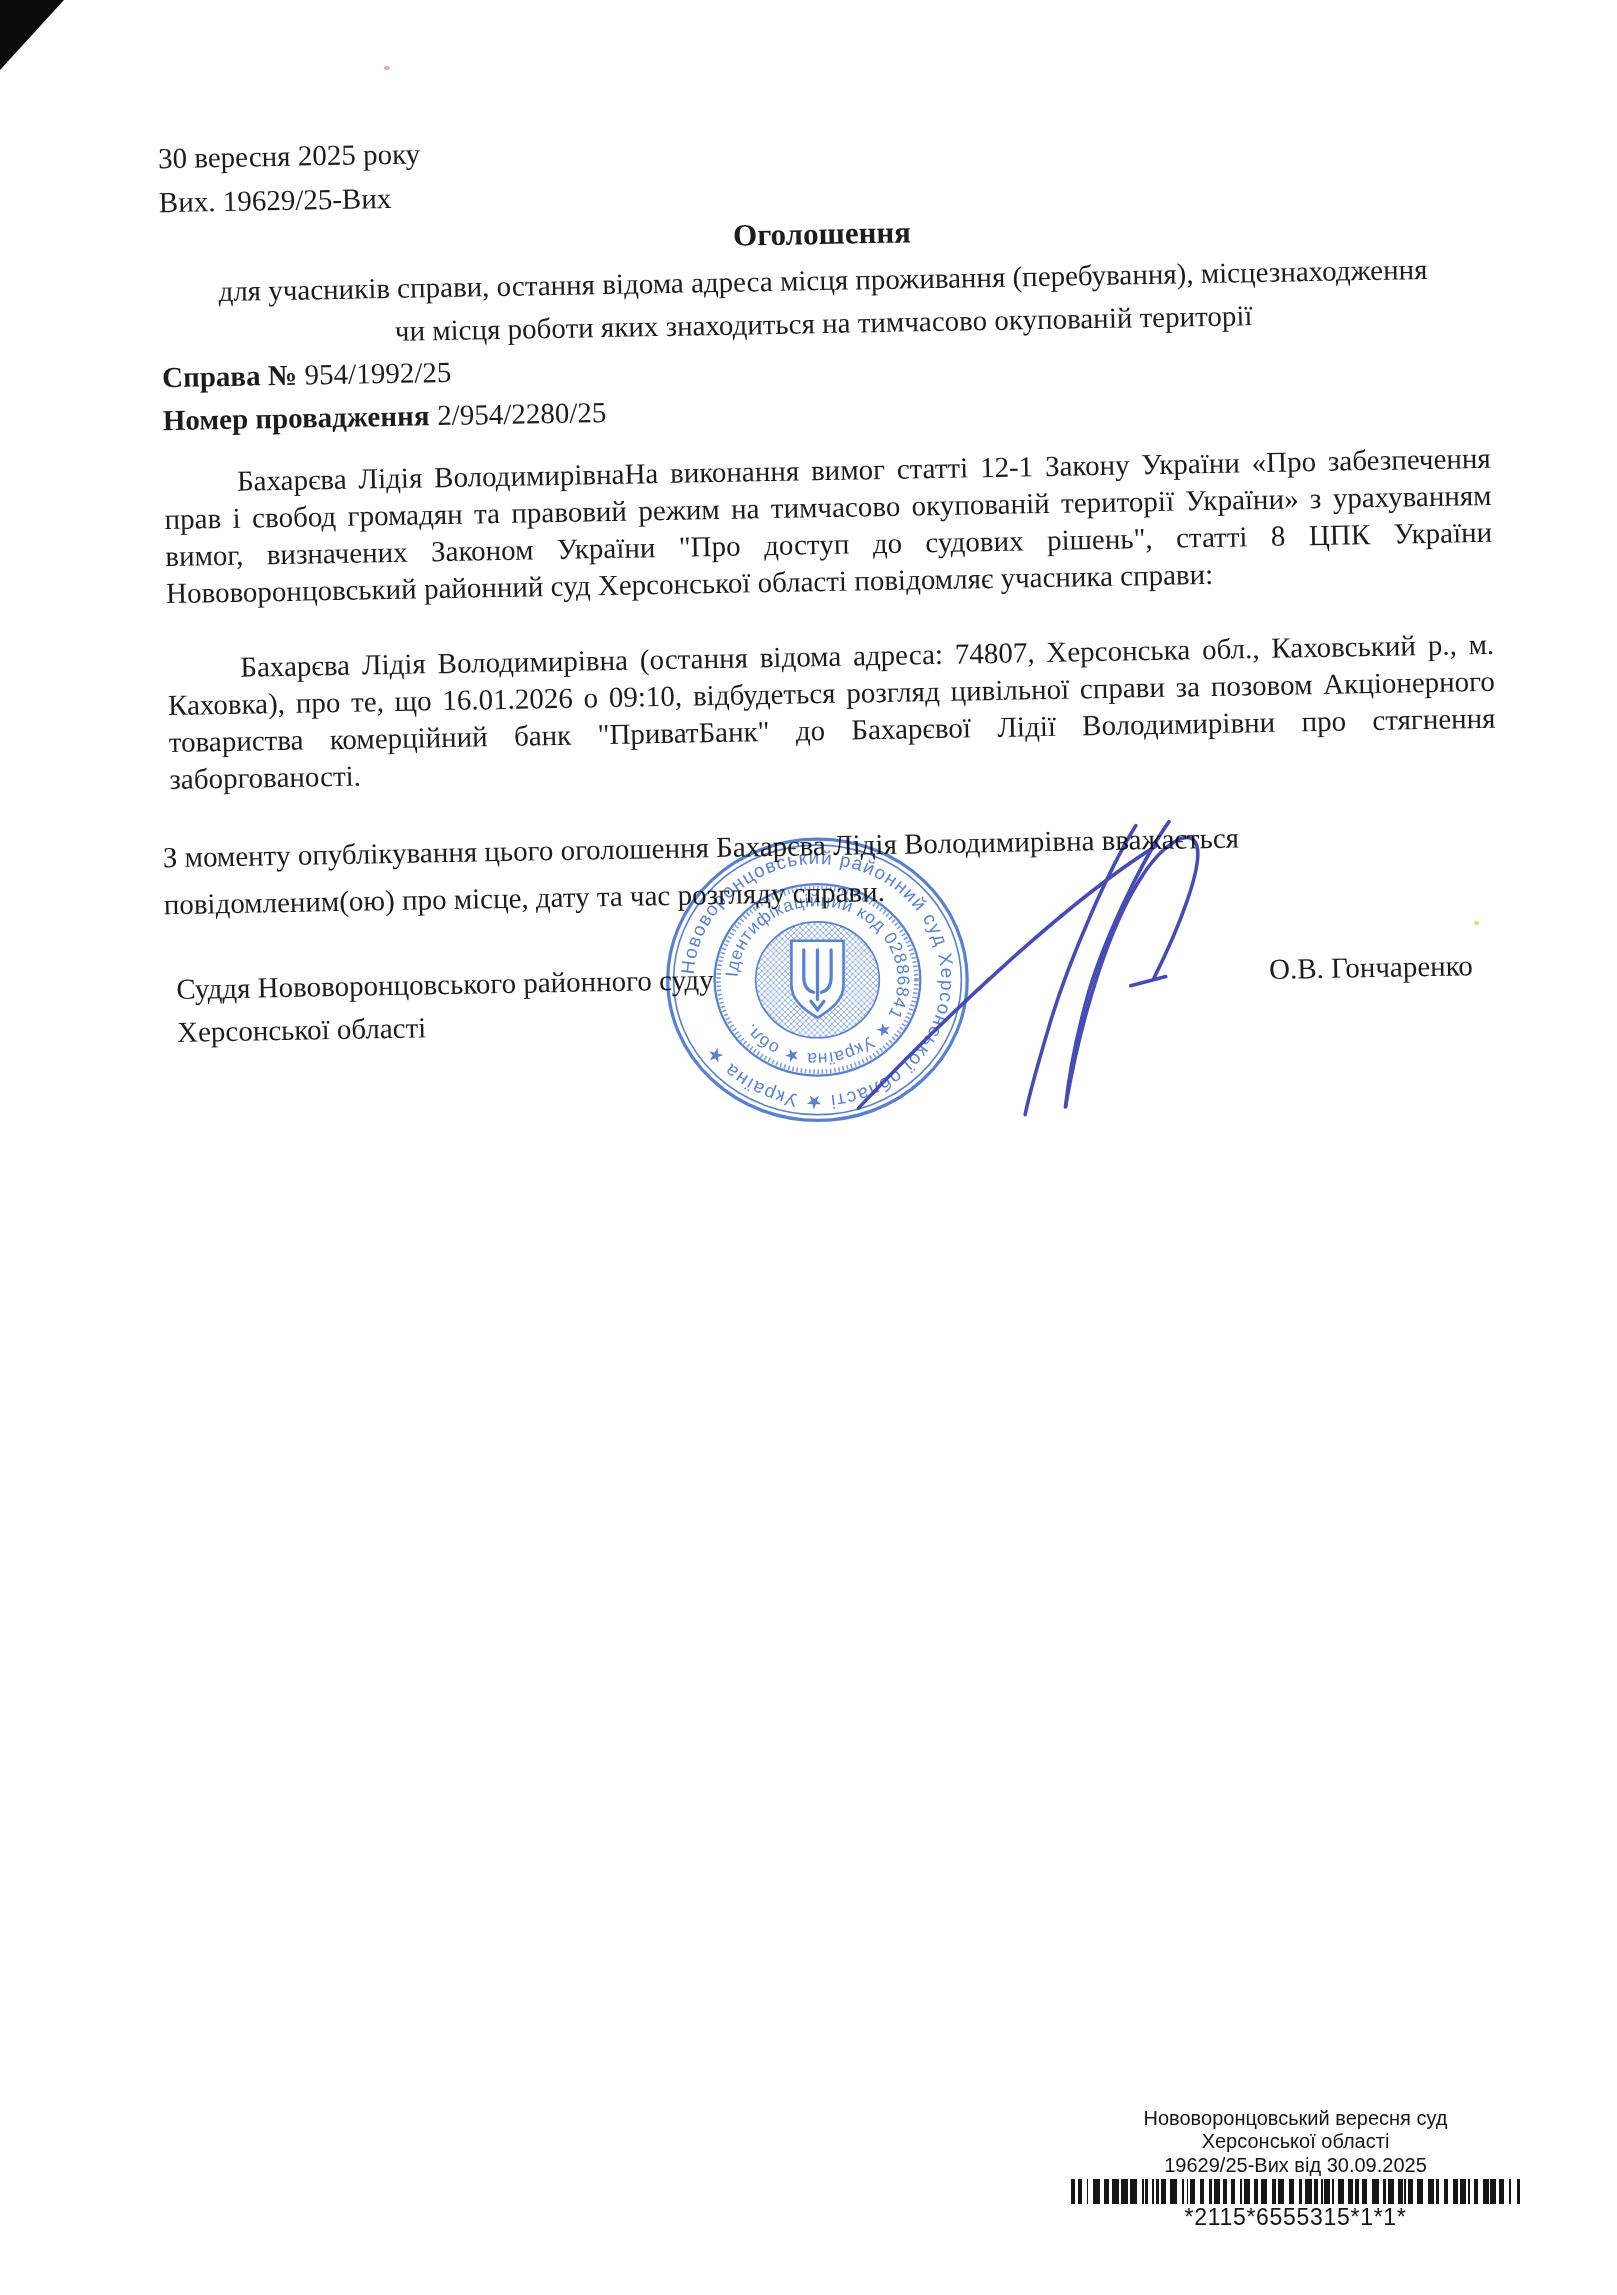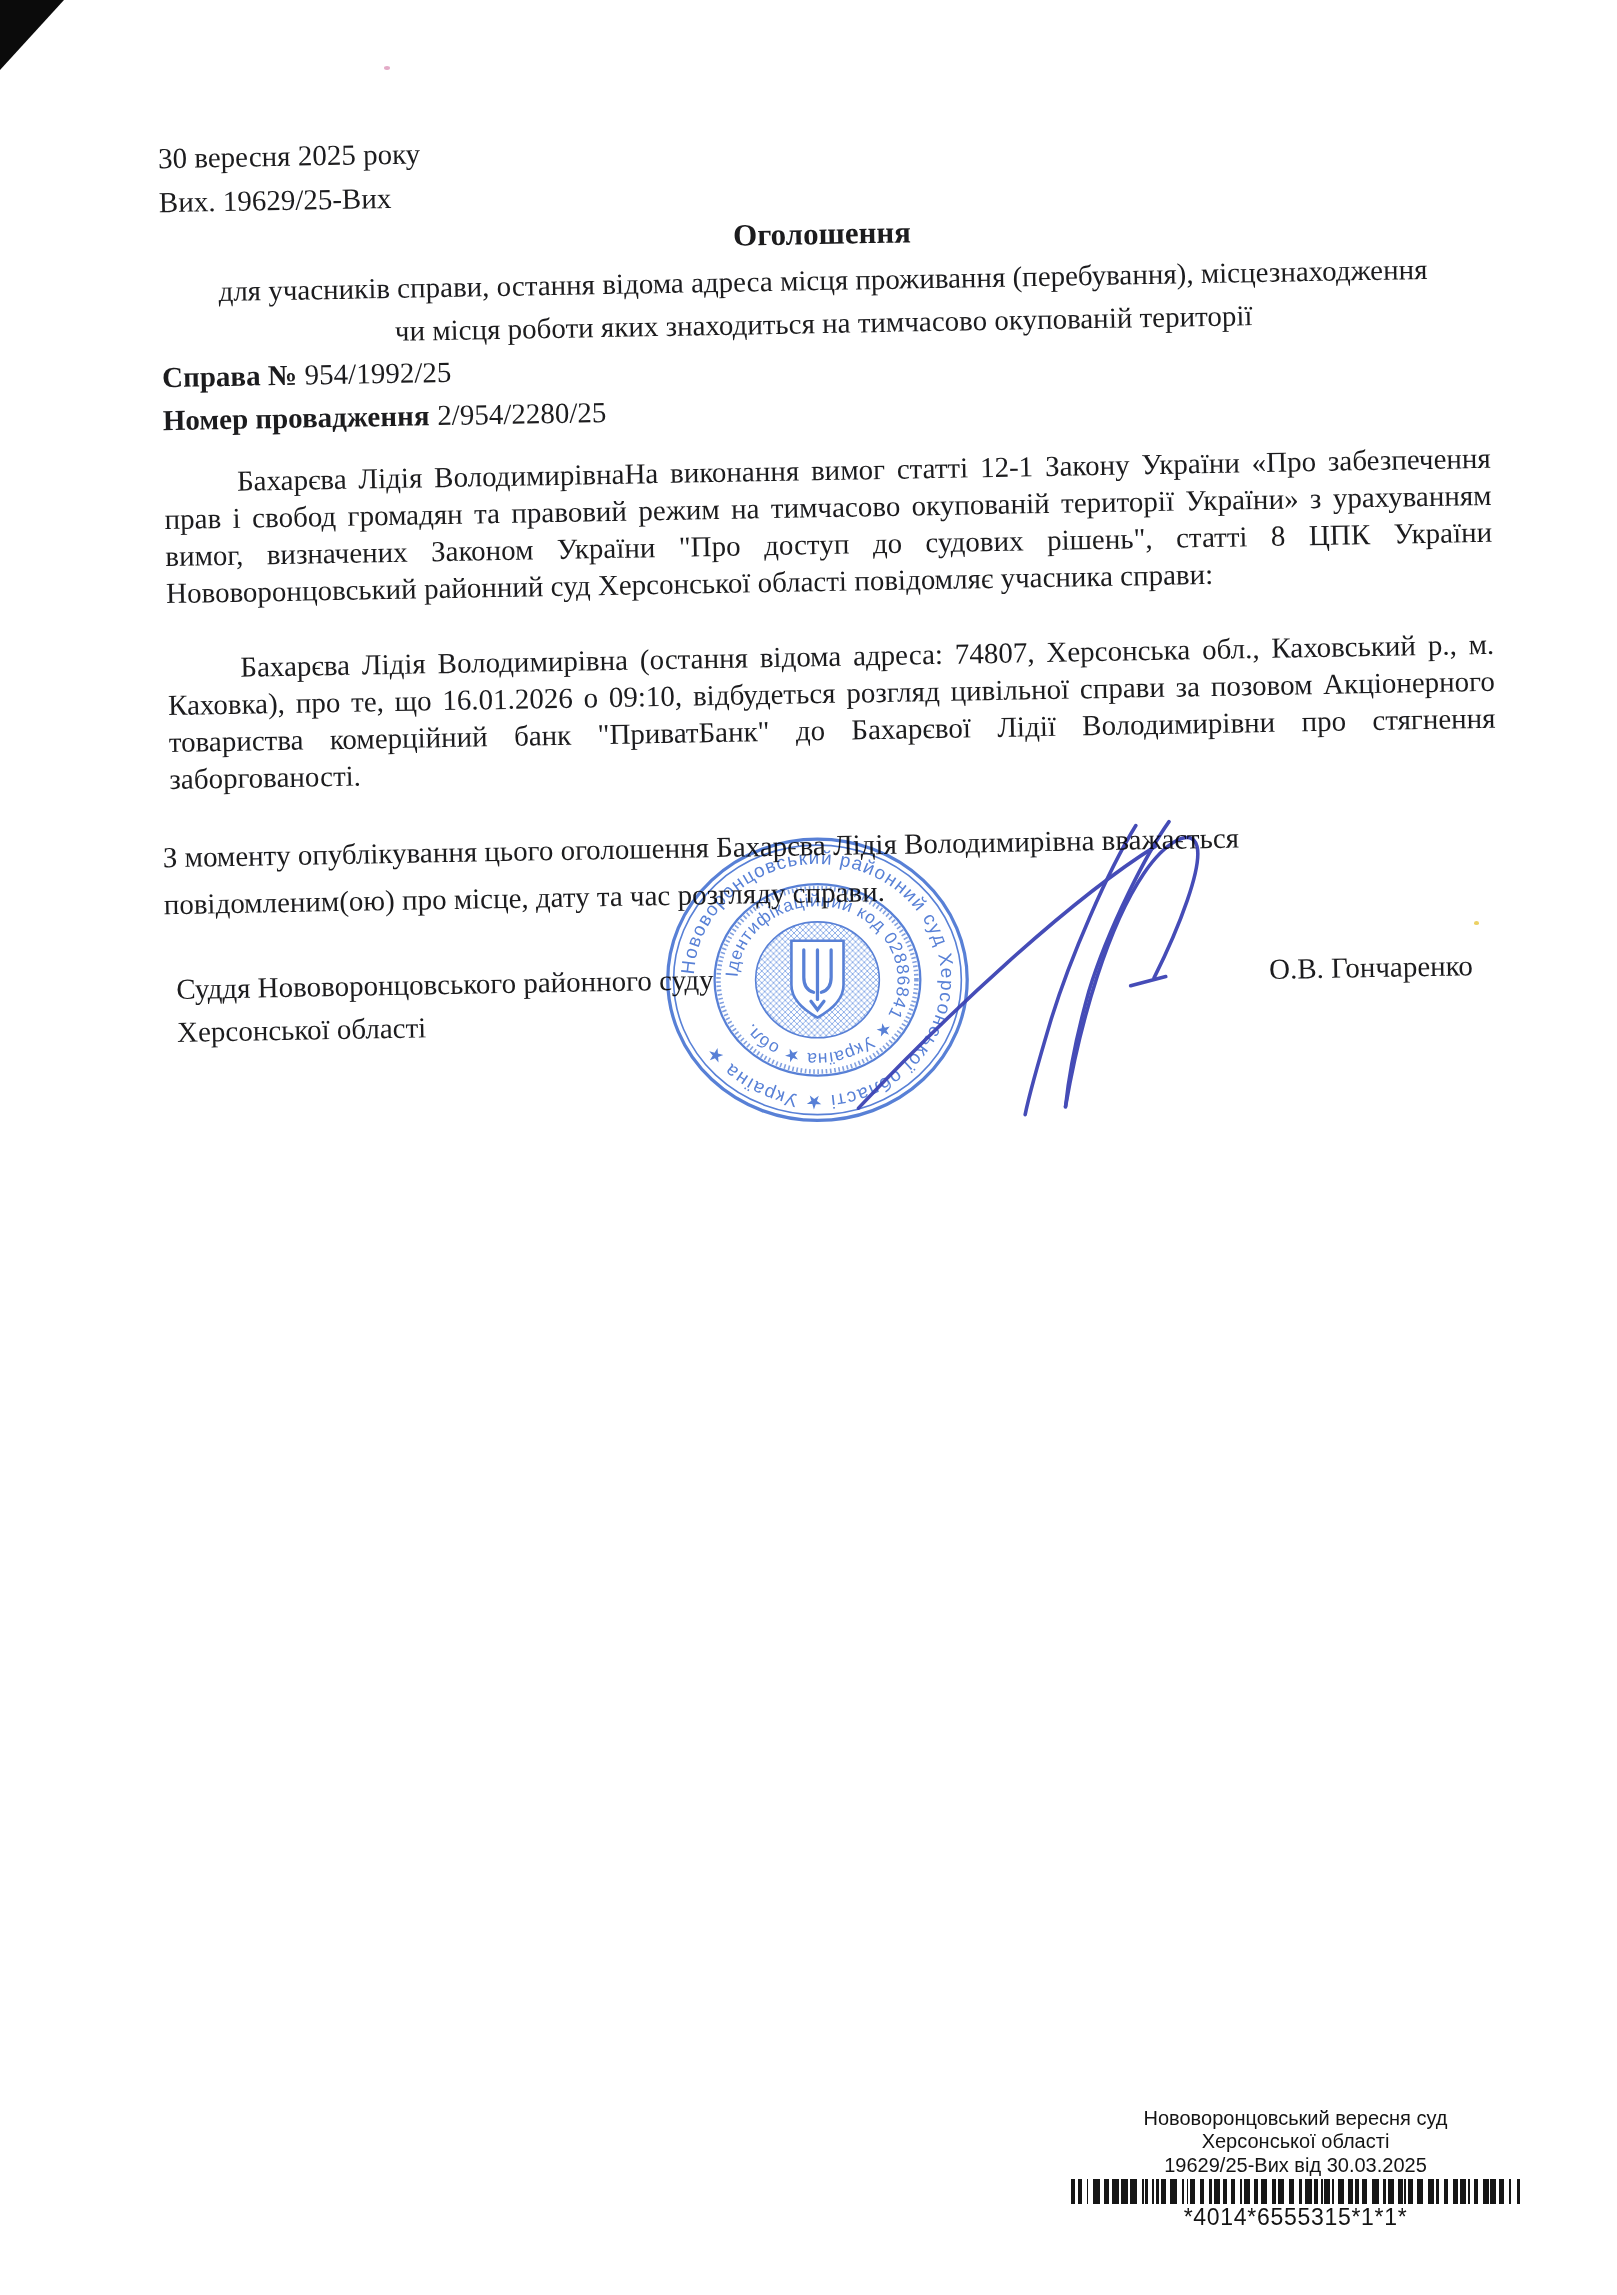--- a/index.html
+++ b/index.html
@@ -172,7 +172,7 @@
   <div class="footer-block">
     <div>Нововоронцовський вересня суд</div>
     <div>Херсонської області</div>
-    <div>19629/25-Вих від 30.03.2025</div>
+    <div>19629/25-Вих від 30.09.2025</div>
     <div class="barcode"><span style="display:inline-block;height:100%;background:#161616;width:3.9px;margin-right:3.3px"></span><span style="display:inline-block;height:100%;background:#161616;width:3.9px;margin-right:4.6px"></span><span style="display:inline-block;height:100%;background:#161616;width:1.3px;margin-right:5.2px"></span><span style="display:inline-block;height:100%;background:#161616;width:6.5px;margin-right:4.6px"></span><span style="display:inline-block;height:100%;background:#161616;width:4.6px;margin-right:3.3px"></span><span style="display:inline-block;height:100%;background:#161616;width:6.5px;margin-right:2.6px"></span><span style="display:inline-block;height:100%;background:#161616;width:6.5px;margin-right:2.6px"></span><span style="display:inline-block;height:100%;background:#161616;width:6.5px;margin-right:5.2px"></span><span style="display:inline-block;height:100%;background:#161616;width:2px;margin-right:1.3px"></span><span style="display:inline-block;height:100%;background:#161616;width:2.6px;margin-right:3.9px"></span><span style="display:inline-block;height:100%;background:#161616;width:2.6px;margin-right:1.3px"></span><span style="display:inline-block;height:100%;background:#161616;width:3.3px;margin-right:2px"></span><span style="display:inline-block;height:100%;background:#161616;width:4.6px;margin-right:4.6px"></span><span style="display:inline-block;height:100%;background:#161616;width:6.5px;margin-right:5.2px"></span><span style="display:inline-block;height:100%;background:#161616;width:2.6px;margin-right:2.6px"></span><span style="display:inline-block;height:100%;background:#161616;width:1.3px;margin-right:1.3px"></span><span style="display:inline-block;height:100%;background:#161616;width:5.2px;margin-right:5.2px"></span><span style="display:inline-block;height:100%;background:#161616;width:3.9px;margin-right:5.2px"></span><span style="display:inline-block;height:100%;background:#161616;width:3.3px;margin-right:2px"></span><span style="display:inline-block;height:100%;background:#161616;width:5.2px;margin-right:3.9px"></span><span style="display:inline-block;height:100%;background:#161616;width:3.9px;margin-right:3.3px"></span><span style="display:inline-block;height:100%;background:#161616;width:4.6px;margin-right:5.2px"></span><span style="display:inline-block;height:100%;background:#161616;width:1.3px;margin-right:2px"></span><span style="display:inline-block;height:100%;background:#161616;width:5.9px;margin-right:4.6px"></span><span style="display:inline-block;height:100%;background:#161616;width:3.9px;margin-right:3.3px"></span><span style="display:inline-block;height:100%;background:#161616;width:5.9px;margin-right:4.6px"></span><span style="display:inline-block;height:100%;background:#161616;width:3.9px;margin-right:2.6px"></span><span style="display:inline-block;height:100%;background:#161616;width:5.2px;margin-right:5.2px"></span><span style="display:inline-block;height:100%;background:#161616;width:5.2px;margin-right:5.2px"></span><span style="display:inline-block;height:100%;background:#161616;width:2.6px;margin-right:3.3px"></span><span style="display:inline-block;height:100%;background:#161616;width:7.2px;margin-right:2px"></span><span style="display:inline-block;height:100%;background:#161616;width:3.9px;margin-right:2.6px"></span><span style="display:inline-block;height:100%;background:#161616;width:2px;margin-right:1.3px"></span><span style="display:inline-block;height:100%;background:#161616;width:5.9px;margin-right:2.6px"></span><span style="display:inline-block;height:100%;background:#161616;width:1.3px;margin-right:4.6px"></span><span style="display:inline-block;height:100%;background:#161616;width:5.2px;margin-right:4.6px"></span><span style="display:inline-block;height:100%;background:#161616;width:4.6px;margin-right:2px"></span><span style="display:inline-block;height:100%;background:#161616;width:3.9px;margin-right:3.3px"></span><span style="display:inline-block;height:100%;background:#161616;width:5.2px;margin-right:5.2px"></span><span style="display:inline-block;height:100%;background:#161616;width:6.5px;margin-right:3.9px"></span><span style="display:inline-block;height:100%;background:#161616;width:3.3px;margin-right:2px"></span><span style="display:inline-block;height:100%;background:#161616;width:5.9px;margin-right:4.6px"></span><span style="display:inline-block;height:100%;background:#161616;width:4.6px;margin-right:1.3px"></span><span style="display:inline-block;height:100%;background:#161616;width:2px;margin-right:2px"></span><span style="display:inline-block;height:100%;background:#161616;width:4.6px;margin-right:3.9px"></span><span style="display:inline-block;height:100%;background:#161616;width:6.5px;margin-right:4.6px"></span><span style="display:inline-block;height:100%;background:#161616;width:6.5px;margin-right:1.3px"></span><span style="display:inline-block;height:100%;background:#161616;width:3.3px;margin-right:4.6px"></span><span style="display:inline-block;height:100%;background:#161616;width:3.9px;margin-right:5.2px"></span><span style="display:inline-block;height:100%;background:#161616;width:5.2px;margin-right:2px"></span><span style="display:inline-block;height:100%;background:#161616;width:6.5px;margin-right:2px"></span><span style="display:inline-block;height:100%;background:#161616;width:1.3px;margin-right:4.6px"></span><span style="display:inline-block;height:100%;background:#161616;width:3.9px;margin-right:5.2px"></span><span style="display:inline-block;height:100%;background:#161616;width:5.2px;margin-right:1.3px"></span><span style="display:inline-block;height:100%;background:#161616;width:5.9px;margin-right:3.3px"></span><span style="display:inline-block;height:100%;background:#161616;width:5.2px;margin-right:5.2px"></span><span style="display:inline-block;height:100%;background:#161616;width:2px;margin-right:5.2px"></span><span style="display:inline-block;height:100%;background:#161616;width:5.9px;margin-right:2px"></span></div>
     <div class="barcode-value">*4014*6555315*1*1*</div>
   </div>

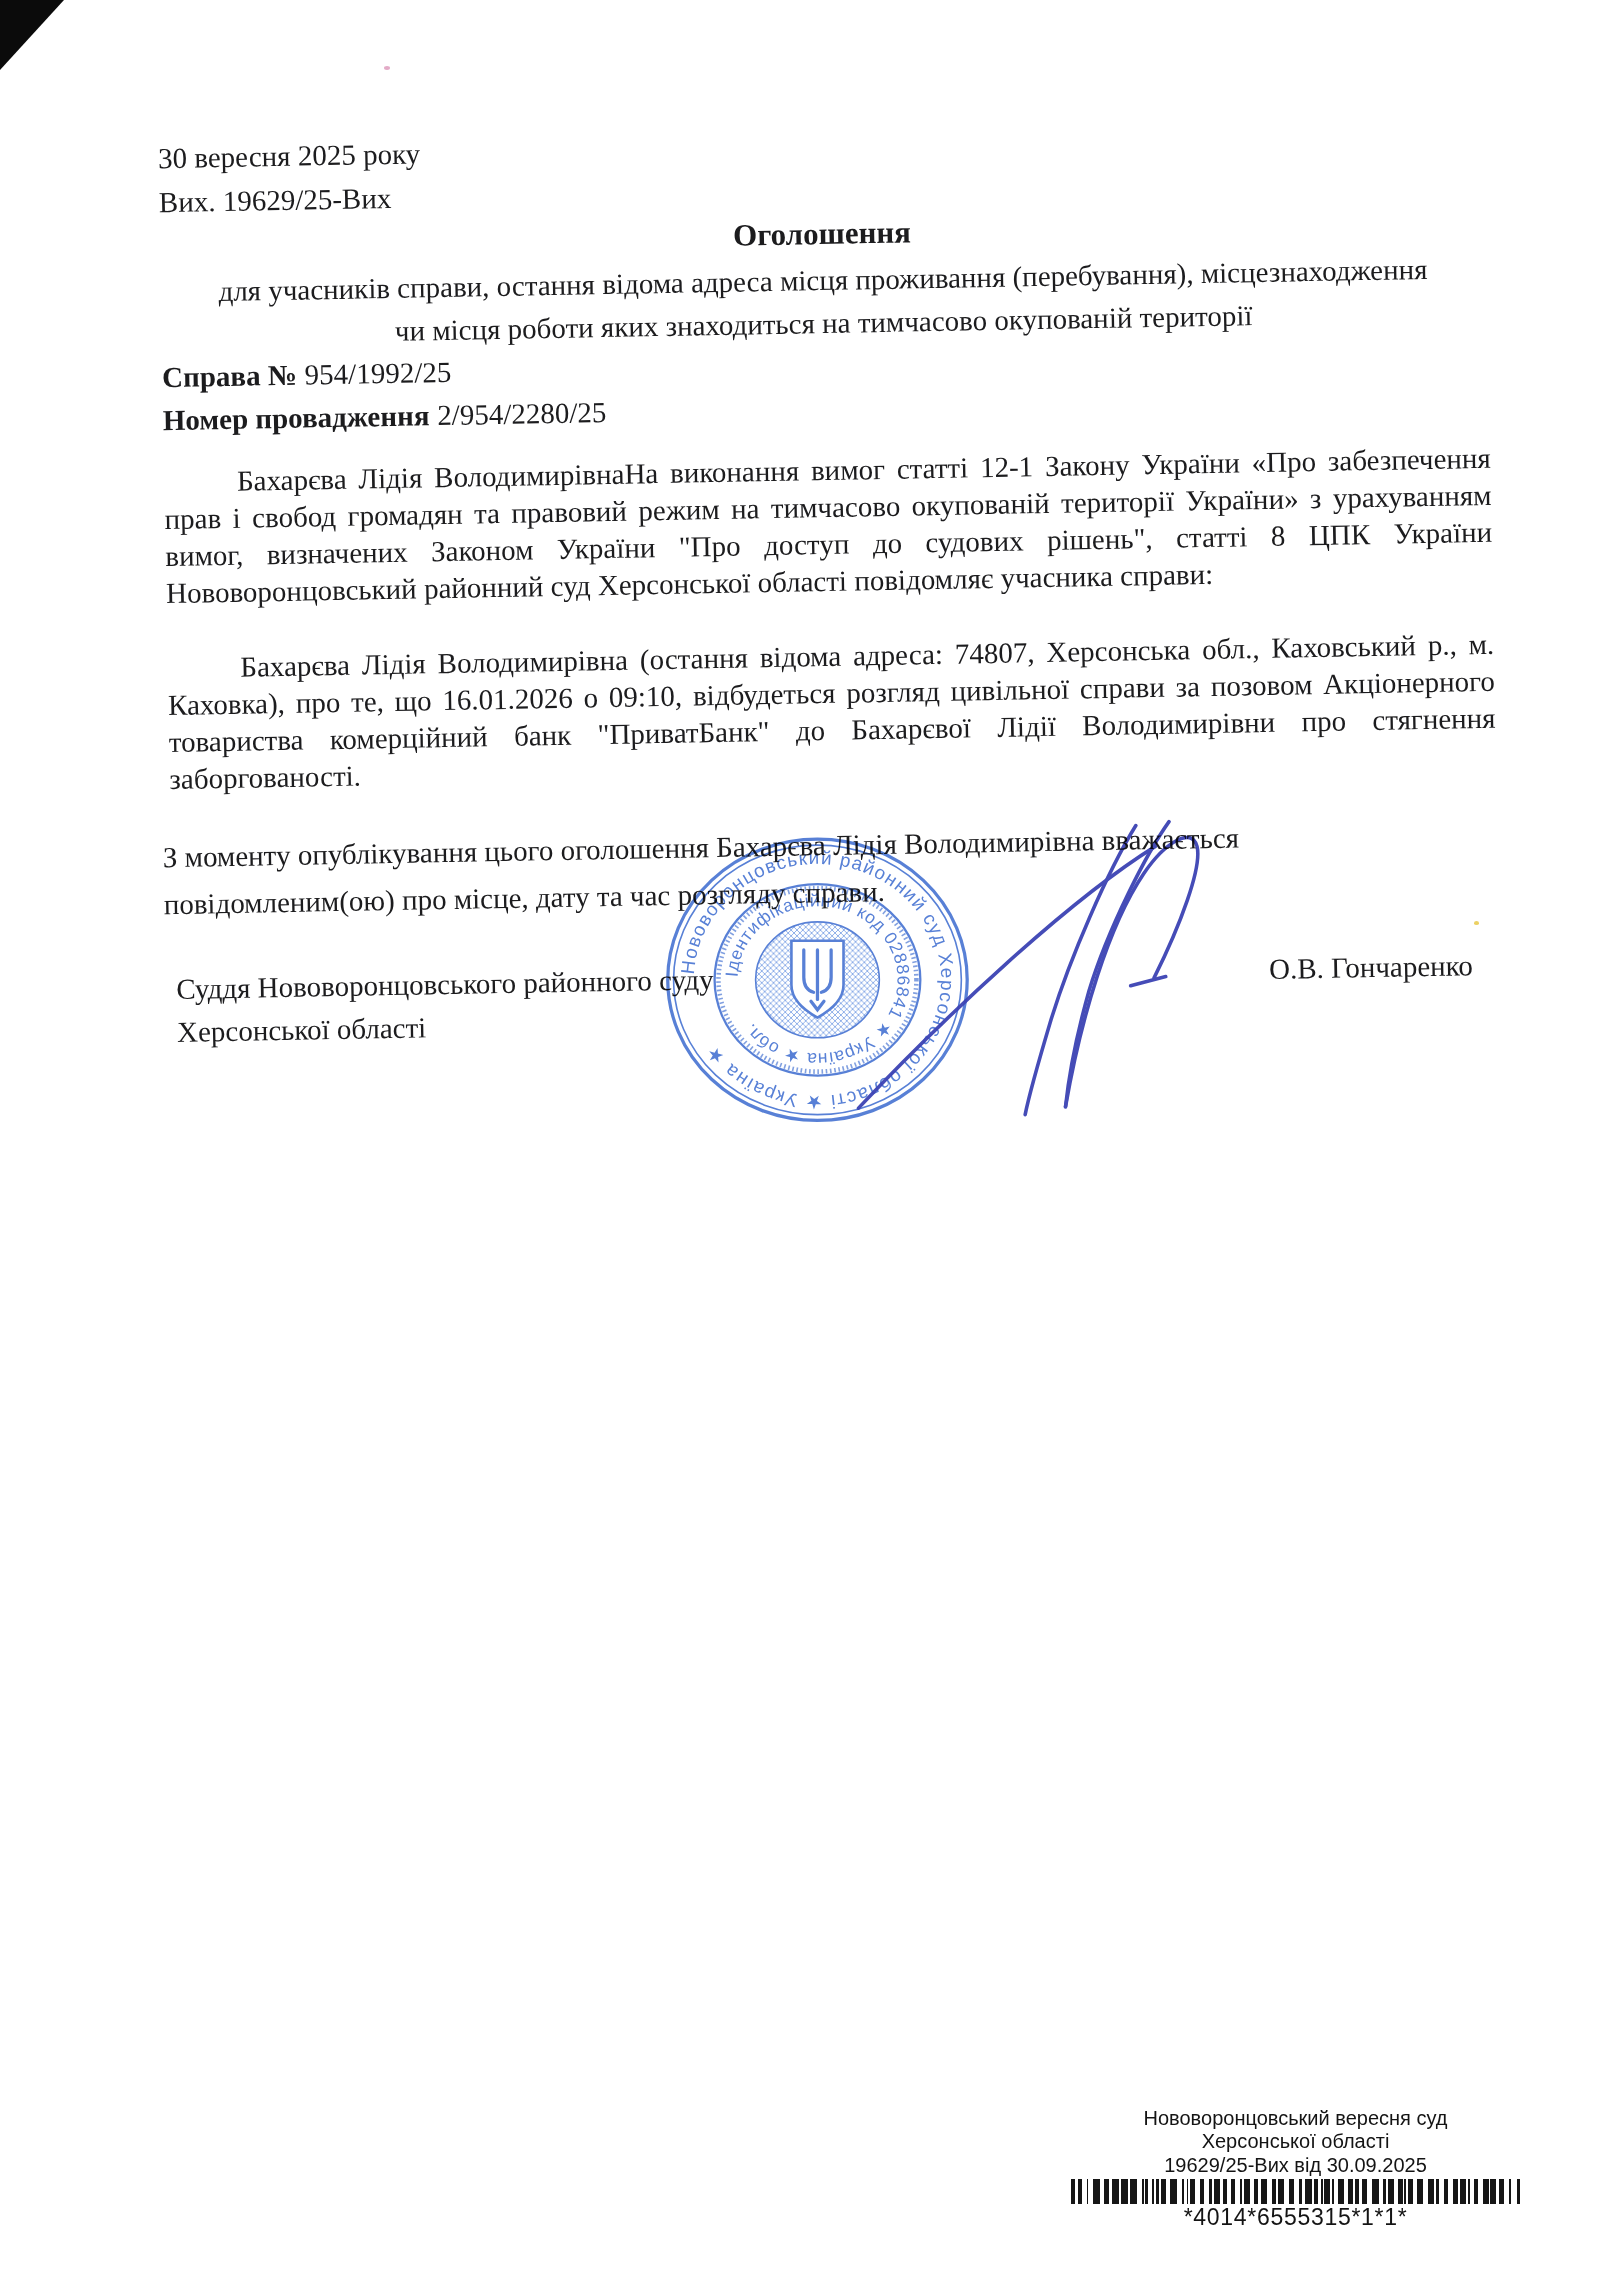--- a/index.html
+++ b/index.html
@@ -174,7 +174,7 @@
     <div>Херсонської області</div>
     <div>19629/25-Вих від 30.09.2025</div>
     <div class="barcode"><span style="display:inline-block;height:100%;background:#161616;width:3.9px;margin-right:3.3px"></span><span style="display:inline-block;height:100%;background:#161616;width:3.9px;margin-right:4.6px"></span><span style="display:inline-block;height:100%;background:#161616;width:1.3px;margin-right:5.2px"></span><span style="display:inline-block;height:100%;background:#161616;width:6.5px;margin-right:4.6px"></span><span style="display:inline-block;height:100%;background:#161616;width:4.6px;margin-right:3.3px"></span><span style="display:inline-block;height:100%;background:#161616;width:6.5px;margin-right:2.6px"></span><span style="display:inline-block;height:100%;background:#161616;width:6.5px;margin-right:2.6px"></span><span style="display:inline-block;height:100%;background:#161616;width:6.5px;margin-right:5.2px"></span><span style="display:inline-block;height:100%;background:#161616;width:2px;margin-right:1.3px"></span><span style="display:inline-block;height:100%;background:#161616;width:2.6px;margin-right:3.9px"></span><span style="display:inline-block;height:100%;background:#161616;width:2.6px;margin-right:1.3px"></span><span style="display:inline-block;height:100%;background:#161616;width:3.3px;margin-right:2px"></span><span style="display:inline-block;height:100%;background:#161616;width:4.6px;margin-right:4.6px"></span><span style="display:inline-block;height:100%;background:#161616;width:6.5px;margin-right:5.2px"></span><span style="display:inline-block;height:100%;background:#161616;width:2.6px;margin-right:2.6px"></span><span style="display:inline-block;height:100%;background:#161616;width:1.3px;margin-right:1.3px"></span><span style="display:inline-block;height:100%;background:#161616;width:5.2px;margin-right:5.2px"></span><span style="display:inline-block;height:100%;background:#161616;width:3.9px;margin-right:5.2px"></span><span style="display:inline-block;height:100%;background:#161616;width:3.3px;margin-right:2px"></span><span style="display:inline-block;height:100%;background:#161616;width:5.2px;margin-right:3.9px"></span><span style="display:inline-block;height:100%;background:#161616;width:3.9px;margin-right:3.3px"></span><span style="display:inline-block;height:100%;background:#161616;width:4.6px;margin-right:5.2px"></span><span style="display:inline-block;height:100%;background:#161616;width:1.3px;margin-right:2px"></span><span style="display:inline-block;height:100%;background:#161616;width:5.9px;margin-right:4.6px"></span><span style="display:inline-block;height:100%;background:#161616;width:3.9px;margin-right:3.3px"></span><span style="display:inline-block;height:100%;background:#161616;width:5.9px;margin-right:4.6px"></span><span style="display:inline-block;height:100%;background:#161616;width:3.9px;margin-right:2.6px"></span><span style="display:inline-block;height:100%;background:#161616;width:5.2px;margin-right:5.2px"></span><span style="display:inline-block;height:100%;background:#161616;width:5.2px;margin-right:5.2px"></span><span style="display:inline-block;height:100%;background:#161616;width:2.6px;margin-right:3.3px"></span><span style="display:inline-block;height:100%;background:#161616;width:7.2px;margin-right:2px"></span><span style="display:inline-block;height:100%;background:#161616;width:3.9px;margin-right:2.6px"></span><span style="display:inline-block;height:100%;background:#161616;width:2px;margin-right:1.3px"></span><span style="display:inline-block;height:100%;background:#161616;width:5.9px;margin-right:2.6px"></span><span style="display:inline-block;height:100%;background:#161616;width:1.3px;margin-right:4.6px"></span><span style="display:inline-block;height:100%;background:#161616;width:5.2px;margin-right:4.6px"></span><span style="display:inline-block;height:100%;background:#161616;width:4.6px;margin-right:2px"></span><span style="display:inline-block;height:100%;background:#161616;width:3.9px;margin-right:3.3px"></span><span style="display:inline-block;height:100%;background:#161616;width:5.2px;margin-right:5.2px"></span><span style="display:inline-block;height:100%;background:#161616;width:6.5px;margin-right:3.9px"></span><span style="display:inline-block;height:100%;background:#161616;width:3.3px;margin-right:2px"></span><span style="display:inline-block;height:100%;background:#161616;width:5.9px;margin-right:4.6px"></span><span style="display:inline-block;height:100%;background:#161616;width:4.6px;margin-right:1.3px"></span><span style="display:inline-block;height:100%;background:#161616;width:2px;margin-right:2px"></span><span style="display:inline-block;height:100%;background:#161616;width:4.6px;margin-right:3.9px"></span><span style="display:inline-block;height:100%;background:#161616;width:6.5px;margin-right:4.6px"></span><span style="display:inline-block;height:100%;background:#161616;width:6.5px;margin-right:1.3px"></span><span style="display:inline-block;height:100%;background:#161616;width:3.3px;margin-right:4.6px"></span><span style="display:inline-block;height:100%;background:#161616;width:3.9px;margin-right:5.2px"></span><span style="display:inline-block;height:100%;background:#161616;width:5.2px;margin-right:2px"></span><span style="display:inline-block;height:100%;background:#161616;width:6.5px;margin-right:2px"></span><span style="display:inline-block;height:100%;background:#161616;width:1.3px;margin-right:4.6px"></span><span style="display:inline-block;height:100%;background:#161616;width:3.9px;margin-right:5.2px"></span><span style="display:inline-block;height:100%;background:#161616;width:5.2px;margin-right:1.3px"></span><span style="display:inline-block;height:100%;background:#161616;width:5.9px;margin-right:3.3px"></span><span style="display:inline-block;height:100%;background:#161616;width:5.2px;margin-right:5.2px"></span><span style="display:inline-block;height:100%;background:#161616;width:2px;margin-right:5.2px"></span><span style="display:inline-block;height:100%;background:#161616;width:5.9px;margin-right:2px"></span></div>
-    <div class="barcode-value">*4014*6555315*1*1*</div>
+    <div class="barcode-value">*2115*6555315*1*1*</div>
   </div>
 
 </div>

